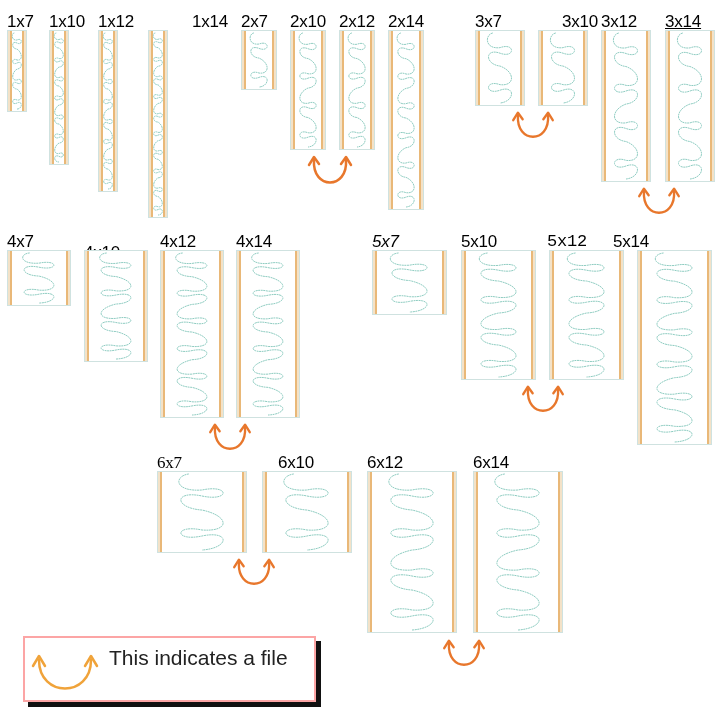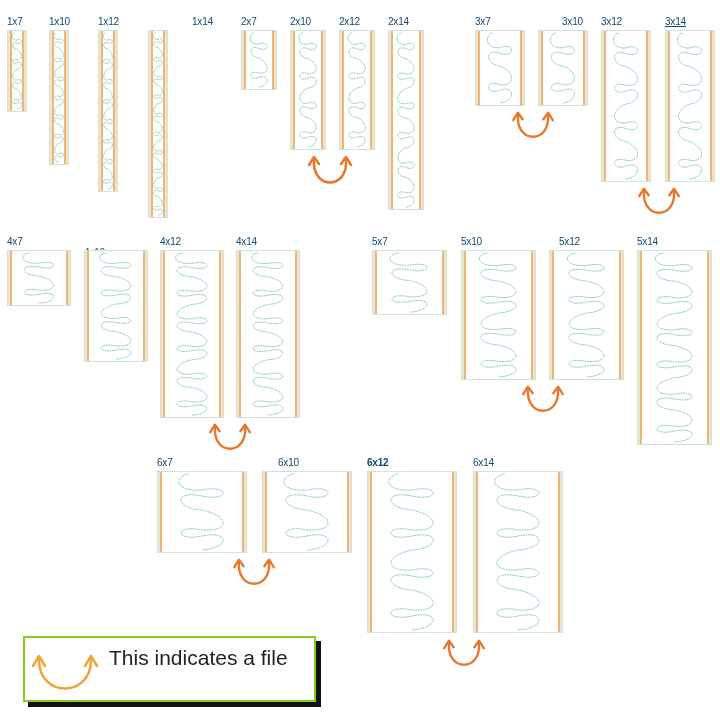--- a/index.html
+++ b/index.html
@@ -12,7 +12,7 @@
   .card .edge{position:absolute;top:0;bottom:0;width:2px;background:#f3e2c8;}
   .card .edge.l{left:0;}
   .card .edge.r{right:0;}
-  .label{position:absolute;font-size:10px;color:#0c4a6e;letter-spacing:-0.2px;line-height:12px;white-space:nowrap;}
+  .label{position:absolute;font-size:17px;color:#000000;letter-spacing:-0.2px;line-height:12px;white-space:nowrap;}
   .arrow{position:absolute;}
   .legend{position:absolute;left:23px;top:636px;width:293px;height:66px;background:#fff;border:2px solid #84cc16;box-sizing:border-box;box-shadow:5px 5px 0 #111;}
   .legend .legend-icon{position:absolute;left:6px;top:10px;width:70px;height:48px;}

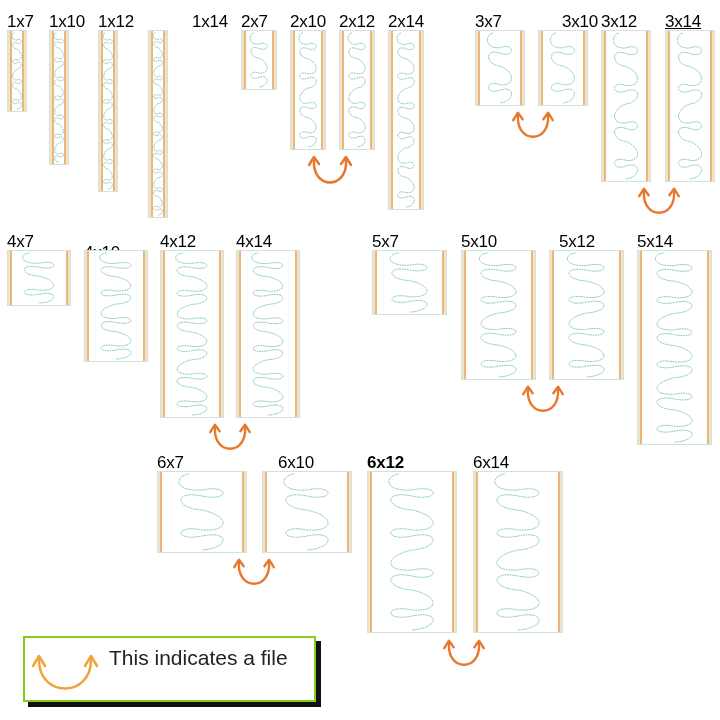--- a/index.html
+++ b/index.html
@@ -182,7 +182,7 @@
         <path d="M 22.4 2 C 11.52 2.8000000000000003, 11.52 14, 32 12.6 C 52.48 8.399999999999999, 52.48 21, 32 16.8 C 11.52 12.6, 11.52 25.2, 32 26 C 52.48 30.8, 52.48 42, 32 40.6 C 11.52 36.4, 11.52 49, 32 44.8 C 52.48 40.6, 52.48 53.2, 32 54 C 11.52 58.8, 11.52 70, 32 68.6 C 52.48 64.4, 52.48 77, 32 72.8 C 11.52 68.6, 11.52 81.2, 32 82 C 52.48 86.8, 52.48 98, 32 96.6 C 11.52 92.4, 11.52 105, 32 100.8 C 52.48 96.6, 52.48 109.2, 32 110 C 11.52 114.8, 11.52 126, 32 124.6 C 52.48 120.4, 52.48 133, 32 128.8 C 11.52 124.6, 11.52 137.2, 32 138 C 52.48 142.8, 52.48 154, 32 152.6 C 11.52 148.4, 11.52 161, 32 156.8 C 52.48 152.6, 52.48 165.2, 32 166" fill="none" stroke="#8ccbc0" stroke-width="1" stroke-dasharray="2 0.6"></path>
       </svg>
     </div>
-    <div class="label" style="left: 372px; top: 236px;">5x7</div>
+    <div class="label" style="left: 372px; top: 236px; font-style: italic;">5x7</div>
     <div class="card" style="left: 372px; top: 250px; width: 75px; height: 65px;">
       <div class="edge l"></div>
       <div class="rail l"></div>

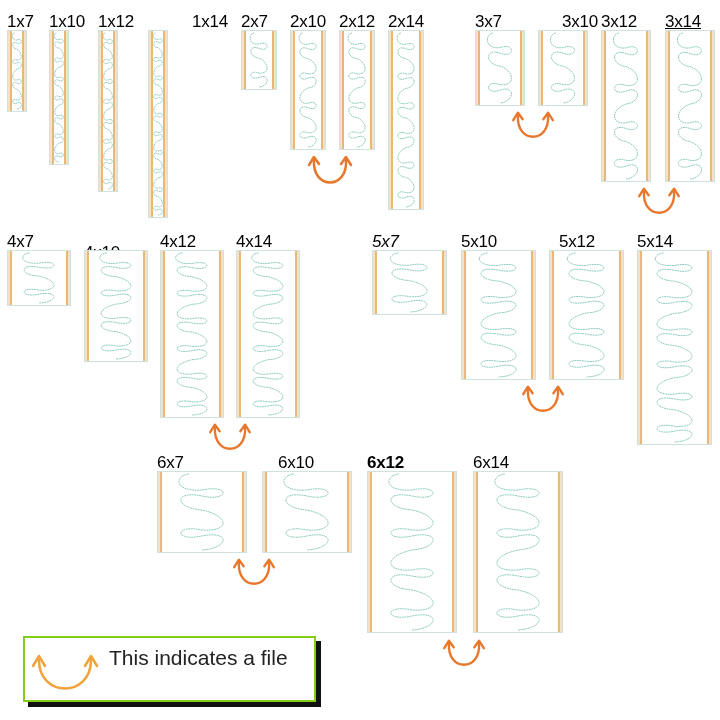--- a/index.html
+++ b/index.html
@@ -202,7 +202,7 @@
         <path d="M 26.25 2 C 13.5 3.25, 13.5 16.25, 37.5 14.625 C 61.49999999999999 9.75, 61.49999999999999 24.375, 37.5 19.5 C 13.5 14.625, 13.5 29.25, 37.5 30.5 C 61.49999999999999 35.75, 61.49999999999999 48.75, 37.5 47.125 C 13.5 42.25, 13.5 56.875, 37.5 52 C 61.49999999999999 47.125, 61.49999999999999 61.75, 37.5 63 C 13.5 68.25, 13.5 81.25, 37.5 79.625 C 61.49999999999999 74.75, 61.49999999999999 89.375, 37.5 84.5 C 13.5 79.625, 13.5 94.25, 37.5 95.5 C 61.49999999999999 100.75, 61.49999999999999 113.75, 37.5 112.125 C 13.5 107.25, 13.5 121.875, 37.5 117 C 61.49999999999999 112.125, 61.49999999999999 126.75, 37.5 128" fill="none" stroke="#8ccbc0" stroke-width="1" stroke-dasharray="2 0.6"></path>
       </svg>
     </div>
-    <div class="label" style="left: 559px; top: 236px;">5x12</div>
+    <div class="label" style="left: 547px; top: 236px; font-family: Liberation Mono, monospace;">5x12</div>
     <div class="card" style="left: 549px; top: 250px; width: 75px; height: 130px;">
       <div class="edge l"></div>
       <div class="rail l"></div>

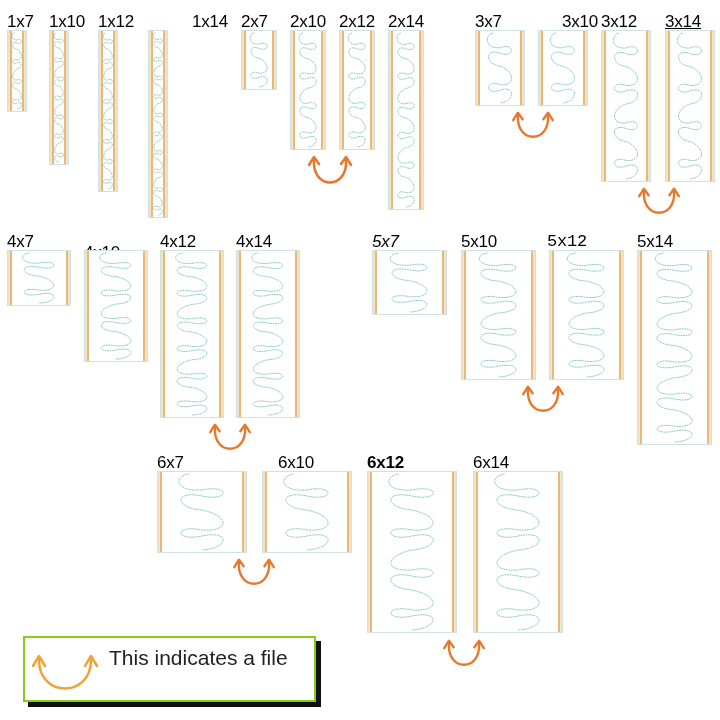--- a/index.html
+++ b/index.html
@@ -212,7 +212,7 @@
         <path d="M 26.25 2 C 13.5 3.25, 13.5 16.25, 37.5 14.625 C 61.49999999999999 9.75, 61.49999999999999 24.375, 37.5 19.5 C 13.5 14.625, 13.5 29.25, 37.5 30.5 C 61.49999999999999 35.75, 61.49999999999999 48.75, 37.5 47.125 C 13.5 42.25, 13.5 56.875, 37.5 52 C 61.49999999999999 47.125, 61.49999999999999 61.75, 37.5 63 C 13.5 68.25, 13.5 81.25, 37.5 79.625 C 61.49999999999999 74.75, 61.49999999999999 89.375, 37.5 84.5 C 13.5 79.625, 13.5 94.25, 37.5 95.5 C 61.49999999999999 100.75, 61.49999999999999 113.75, 37.5 112.125 C 13.5 107.25, 13.5 121.875, 37.5 117 C 61.49999999999999 112.125, 61.49999999999999 126.75, 37.5 128" fill="none" stroke="#8ccbc0" stroke-width="1" stroke-dasharray="2 0.6"></path>
       </svg>
     </div>
-    <div class="label" style="left: 637px; top: 236px;">5x14</div>
+    <div class="label" style="left: 613px; top: 236px;">5x14</div>
     <div class="card" style="left: 637px; top: 250px; width: 75px; height: 195px;">
       <div class="edge l"></div>
       <div class="rail l"></div>

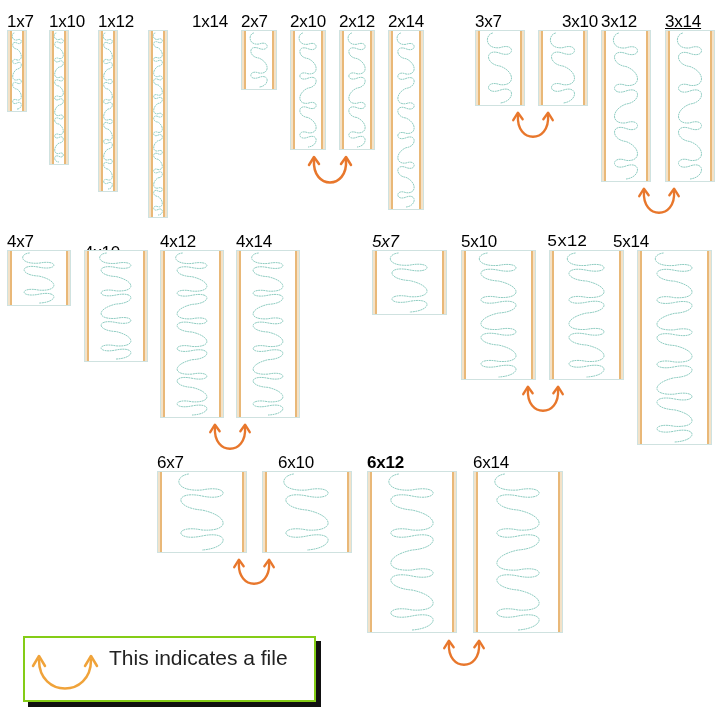--- a/index.html
+++ b/index.html
@@ -222,7 +222,7 @@
         <path d="M 26.25 2 C 13.5 3.25, 13.5 16.25, 37.5 14.625 C 61.49999999999999 9.75, 61.49999999999999 24.375, 37.5 19.5 C 13.5 14.625, 13.5 29.25, 37.5 30.5 C 61.49999999999999 35.75, 61.49999999999999 48.75, 37.5 47.125 C 13.5 42.25, 13.5 56.875, 37.5 52 C 61.49999999999999 47.125, 61.49999999999999 61.75, 37.5 63 C 13.5 68.25, 13.5 81.25, 37.5 79.625 C 61.49999999999999 74.75, 61.49999999999999 89.375, 37.5 84.5 C 13.5 79.625, 13.5 94.25, 37.5 95.5 C 61.49999999999999 100.75, 61.49999999999999 113.75, 37.5 112.125 C 13.5 107.25, 13.5 121.875, 37.5 117 C 61.49999999999999 112.125, 61.49999999999999 126.75, 37.5 128 C 13.5 133.25, 13.5 146.25, 37.5 144.625 C 61.49999999999999 139.75, 61.49999999999999 154.375, 37.5 149.5 C 13.5 144.625, 13.5 159.25, 37.5 160.5 C 61.49999999999999 165.75, 61.49999999999999 178.75, 37.5 177.125 C 13.5 172.25, 13.5 186.875, 37.5 182 C 61.49999999999999 177.125, 61.49999999999999 191.75, 37.5 193" fill="none" stroke="#8ccbc0" stroke-width="1" stroke-dasharray="2 0.6"></path>
       </svg>
     </div>
-    <div class="label" style="left: 157px; top: 457px;">6x7</div>
+    <div class="label" style="left: 157px; top: 457px; font-family: Liberation Serif, serif;">6x7</div>
     <div class="card" style="left: 157px; top: 471px; width: 90px; height: 82px;">
       <div class="edge l"></div>
       <div class="rail l"></div>

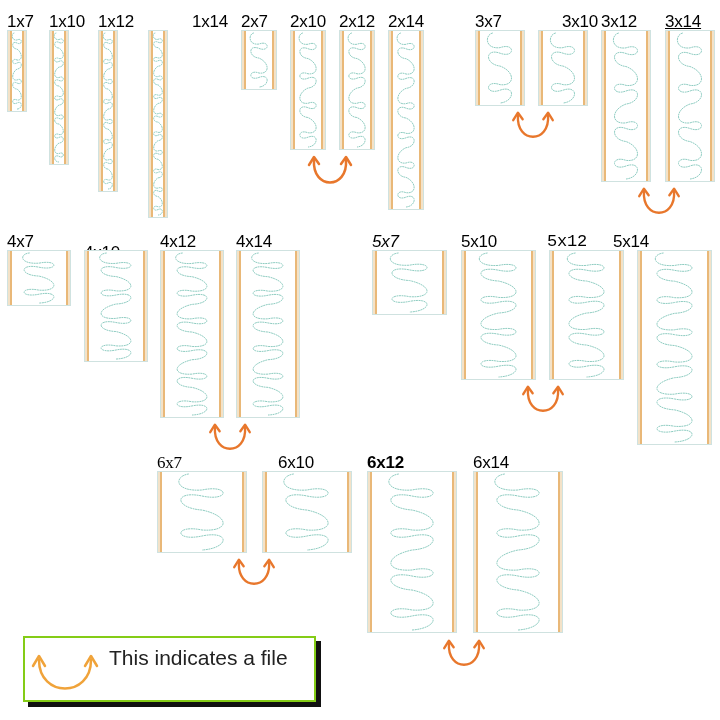--- a/index.html
+++ b/index.html
@@ -242,7 +242,7 @@
         <path d="M 31.499999999999996 2 C 16.2 4.1000000000000005, 16.2 20.5, 45 18.45 C 73.8 12.299999999999999, 73.8 30.75, 45 24.6 C 16.2 18.45, 16.2 36.9, 45 39 C 73.8 45.1, 73.8 61.5, 45 59.45 C 16.2 53.3, 16.2 71.75, 45 65.6 C 73.8 59.45, 73.8 77.9, 45 80" fill="none" stroke="#8ccbc0" stroke-width="1" stroke-dasharray="2 0.6"></path>
       </svg>
     </div>
-    <div class="label" style="left: 367px; top: 457px; font-weight: bold;">6x12</div>
+    <div class="label" style="left: 367px; top: 457px;">6x12</div>
     <div class="card" style="left: 367px; top: 471px; width: 90px; height: 162px;">
       <div class="edge l"></div>
       <div class="rail l"></div>

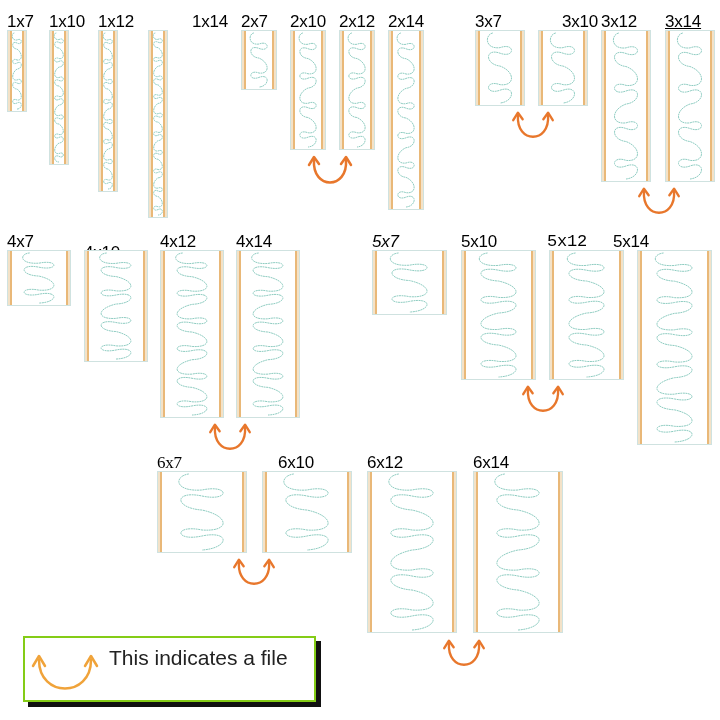--- a/index.html
+++ b/index.html
@@ -14,7 +14,7 @@
   .card .edge.r{right:0;}
   .label{position:absolute;font-size:17px;color:#000000;letter-spacing:-0.2px;line-height:12px;white-space:nowrap;}
   .arrow{position:absolute;}
-  .legend{position:absolute;left:23px;top:636px;width:293px;height:66px;background:#fff;border:2px solid #84cc16;box-sizing:border-box;box-shadow:5px 5px 0 #111;}
+  .legend{position:absolute;left:23px;top:636px;width:293px;height:66px;background:#fff;border:2px solid #fca5a5;box-sizing:border-box;box-shadow:5px 5px 0 #111;}
   .legend .legend-icon{position:absolute;left:6px;top:10px;width:70px;height:48px;}
   .legend .legend-text{position:absolute;left:84px;top:6px;font-size:21px;line-height:27px;color:#222;}
 </style>

